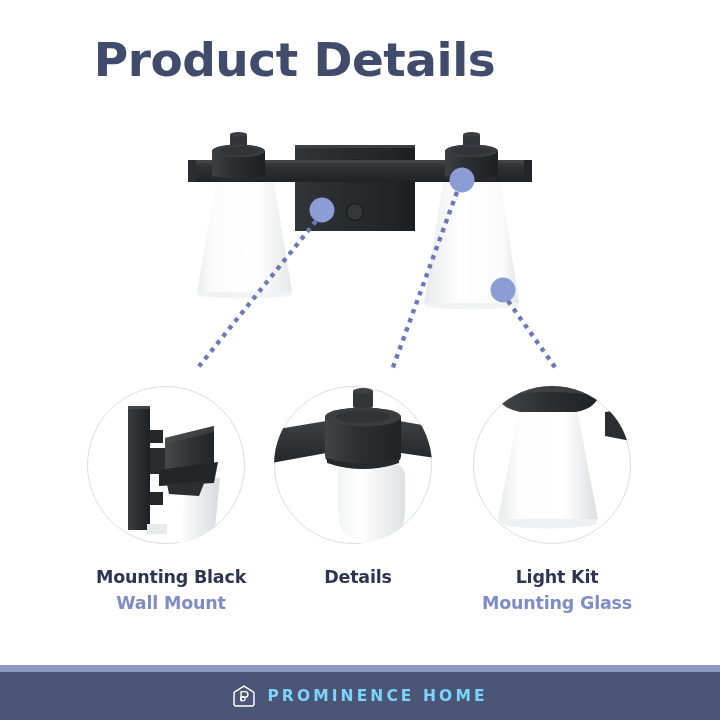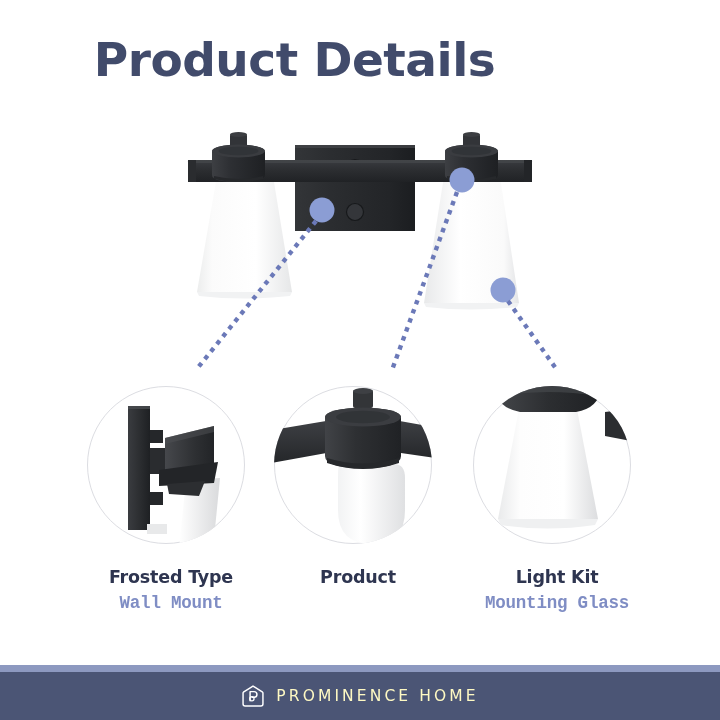--- a/index.html
+++ b/index.html
@@ -222,7 +222,7 @@
         <rect x="60" y="138" width="20" height="10" fill="#e8e9ea"></rect>
       </g>
     </svg>
-    <div class="callout-title">Frosted Type</div>
+    <div class="callout-title">Mounting Black</div>
     <div class="callout-value">Wall Mount</div>
   </div>
 

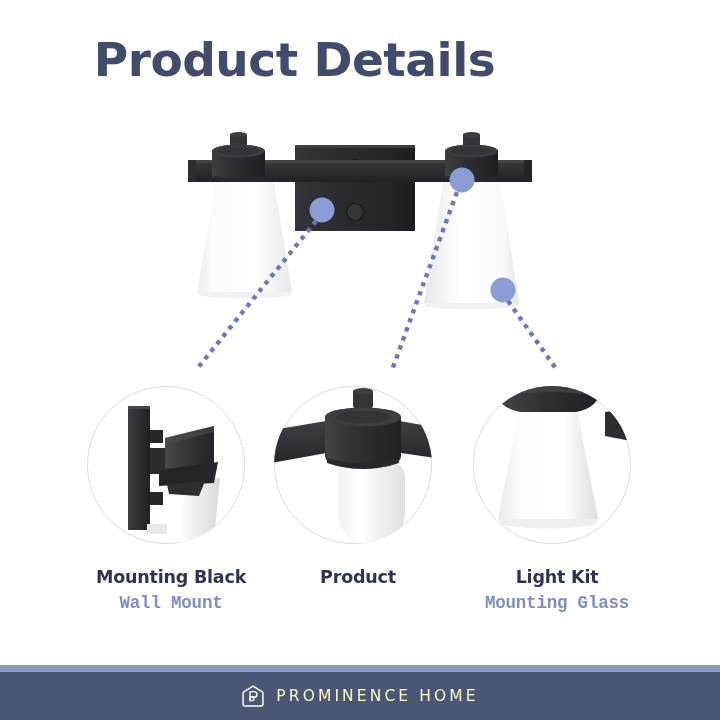--- a/index.html
+++ b/index.html
@@ -265,7 +265,7 @@
         <path d="M53 72 Q89 83 125 72 L125 77 Q89 89 53 77 Z" fill="#26282b"></path>
       </g>
     </svg>
-    <div class="callout-title">Product</div>
+    <div class="callout-title">Details</div>
   </div>
 
   <div class="callout" style="left:464px;">

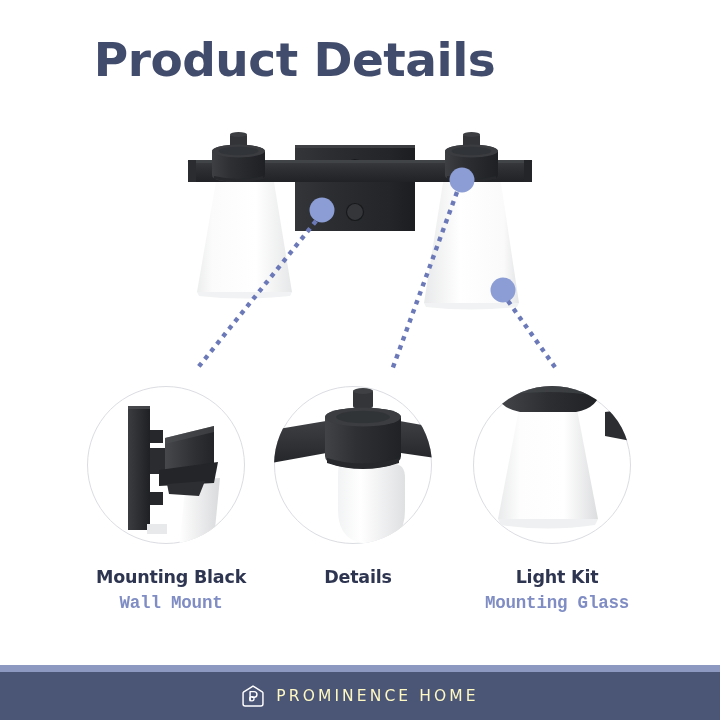--- a/index.html
+++ b/index.html
@@ -56,7 +56,6 @@
     font-size:17.5px; font-weight:bold;
     color:#7f8dc4;
     letter-spacing:-0.2px;
-    font-family:Liberation Mono, monospace;
   }
 
   

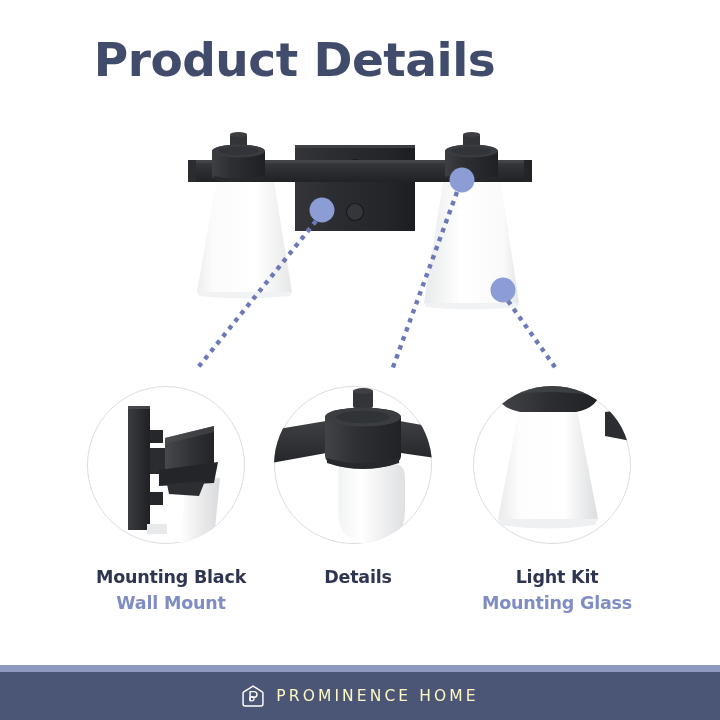--- a/index.html
+++ b/index.html
@@ -70,10 +70,10 @@
   }
   #footer-logo { width:24px; height:24px; margin-right:11px; flex:0 0 auto; }
   #footer-brand {
-    color:#fef9c3;
+    color:#7dd3fc;
     font-size:15.5px;
     letter-spacing:3.1px;
-    font-weight:normal;
+    font-weight:bold;
     white-space:nowrap;
   }
 </style>

